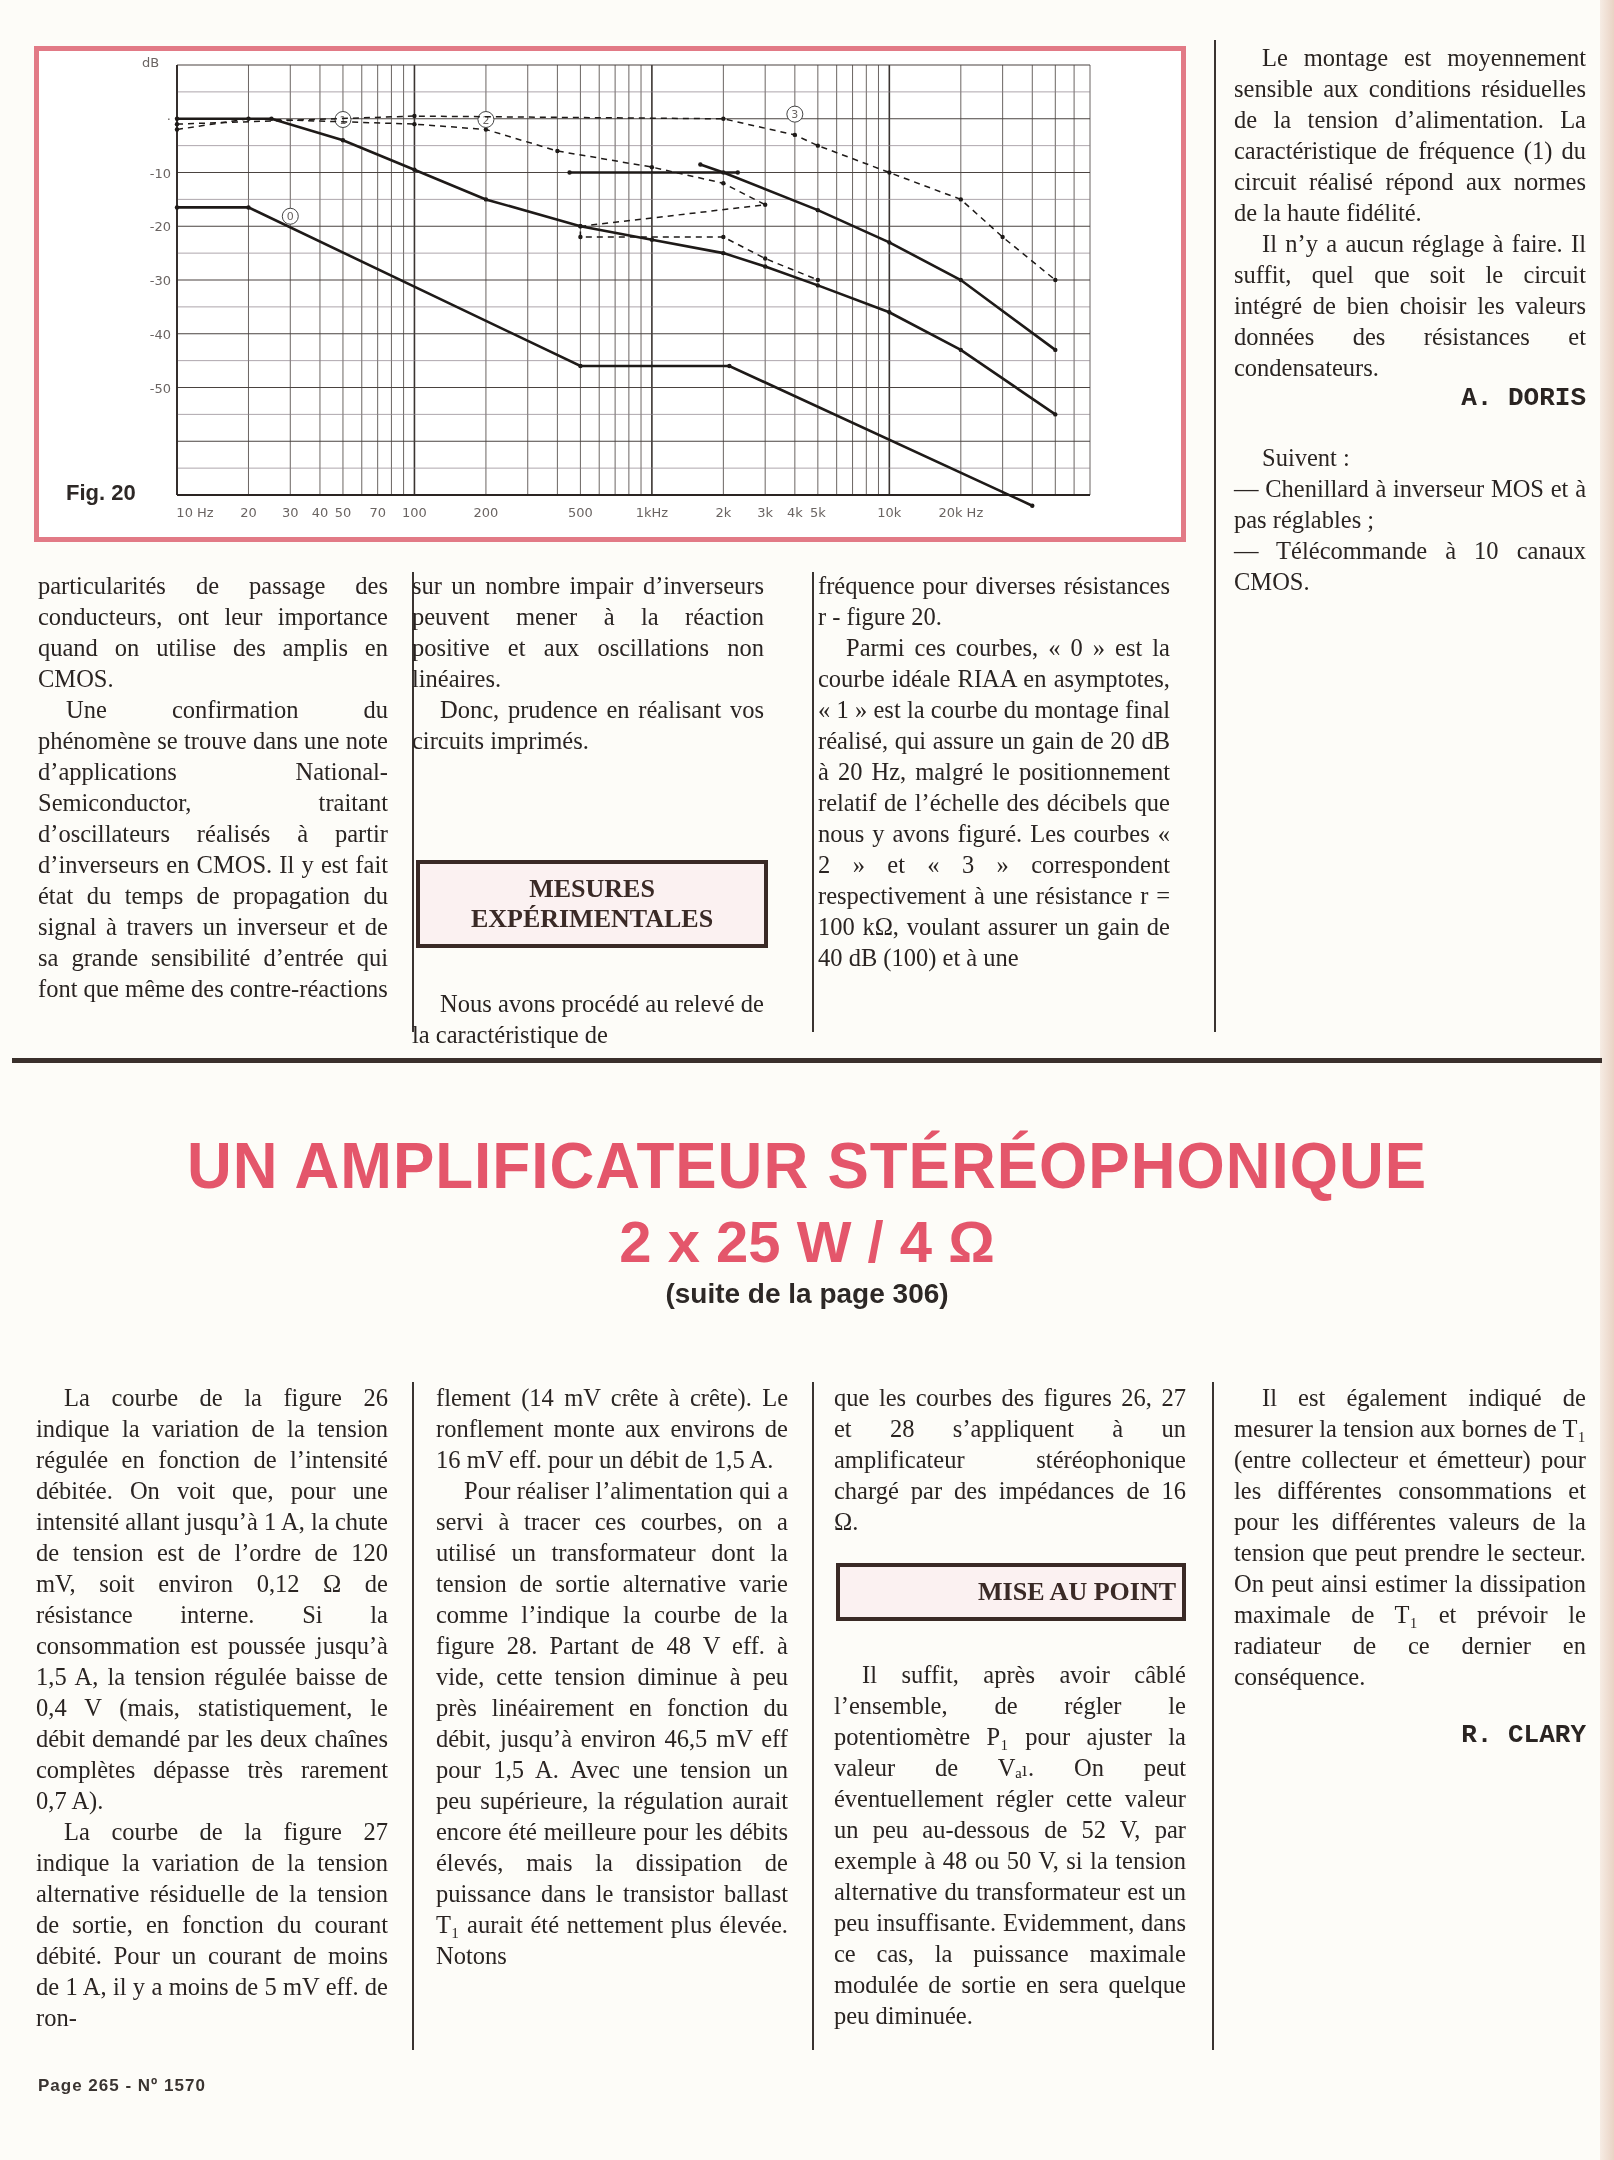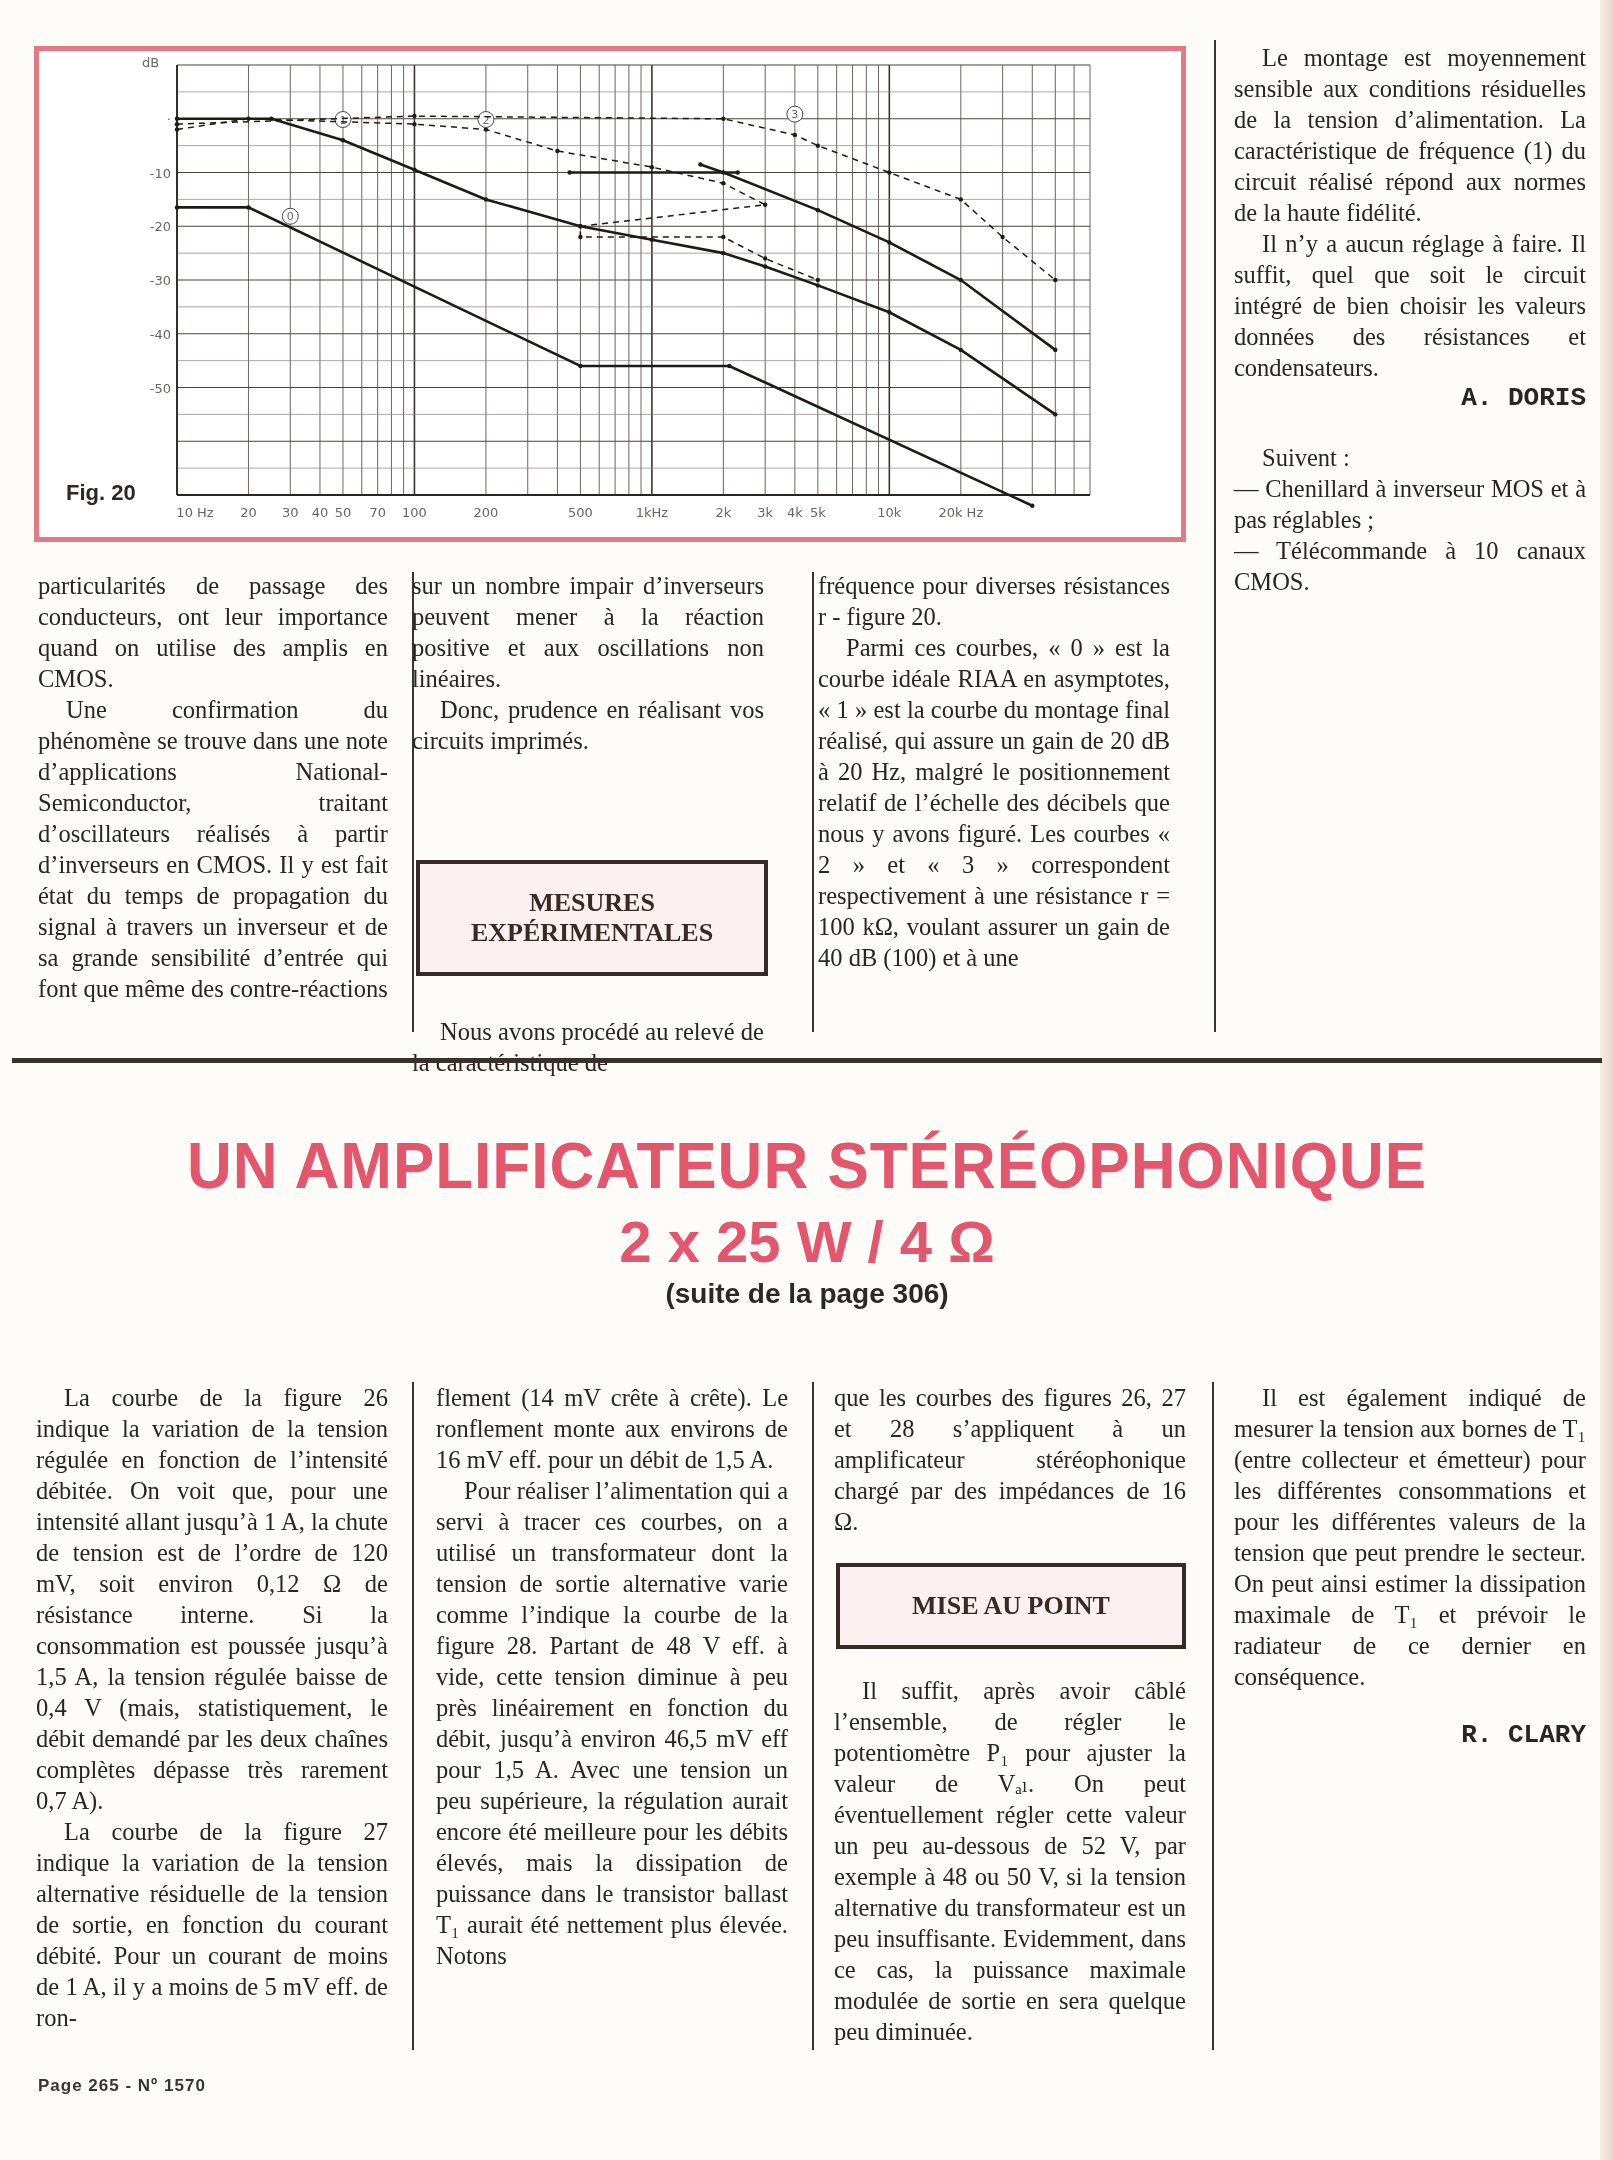--- a/index.html
+++ b/index.html
@@ -20,7 +20,7 @@
   .col p.ind{text-indent:28px;}
   .vrule{position:absolute;width:2px;background:#3a3431;}
   .boxhead{border:4px solid #3a2a26;background:#fbf1f1;font-weight:bold;text-align:center;
-           font-size:26px;line-height:30px;padding:24px 6px;color:#3a2a26;}
+           font-size:26px;line-height:30px;padding:10px 6px;color:#3a2a26;}
   .sig{text-align:right;font-weight:bold;font-size:26px;font-family:Liberation Mono, monospace;}
   .hrule{position:absolute;left:12px;top:1058px;width:1590px;height:5px;background:#3a302c;}
   .title{position:absolute;left:0;width:1614px;text-align:center;font-family:"Liberation Sans","DejaVu Sans",sans-serif;

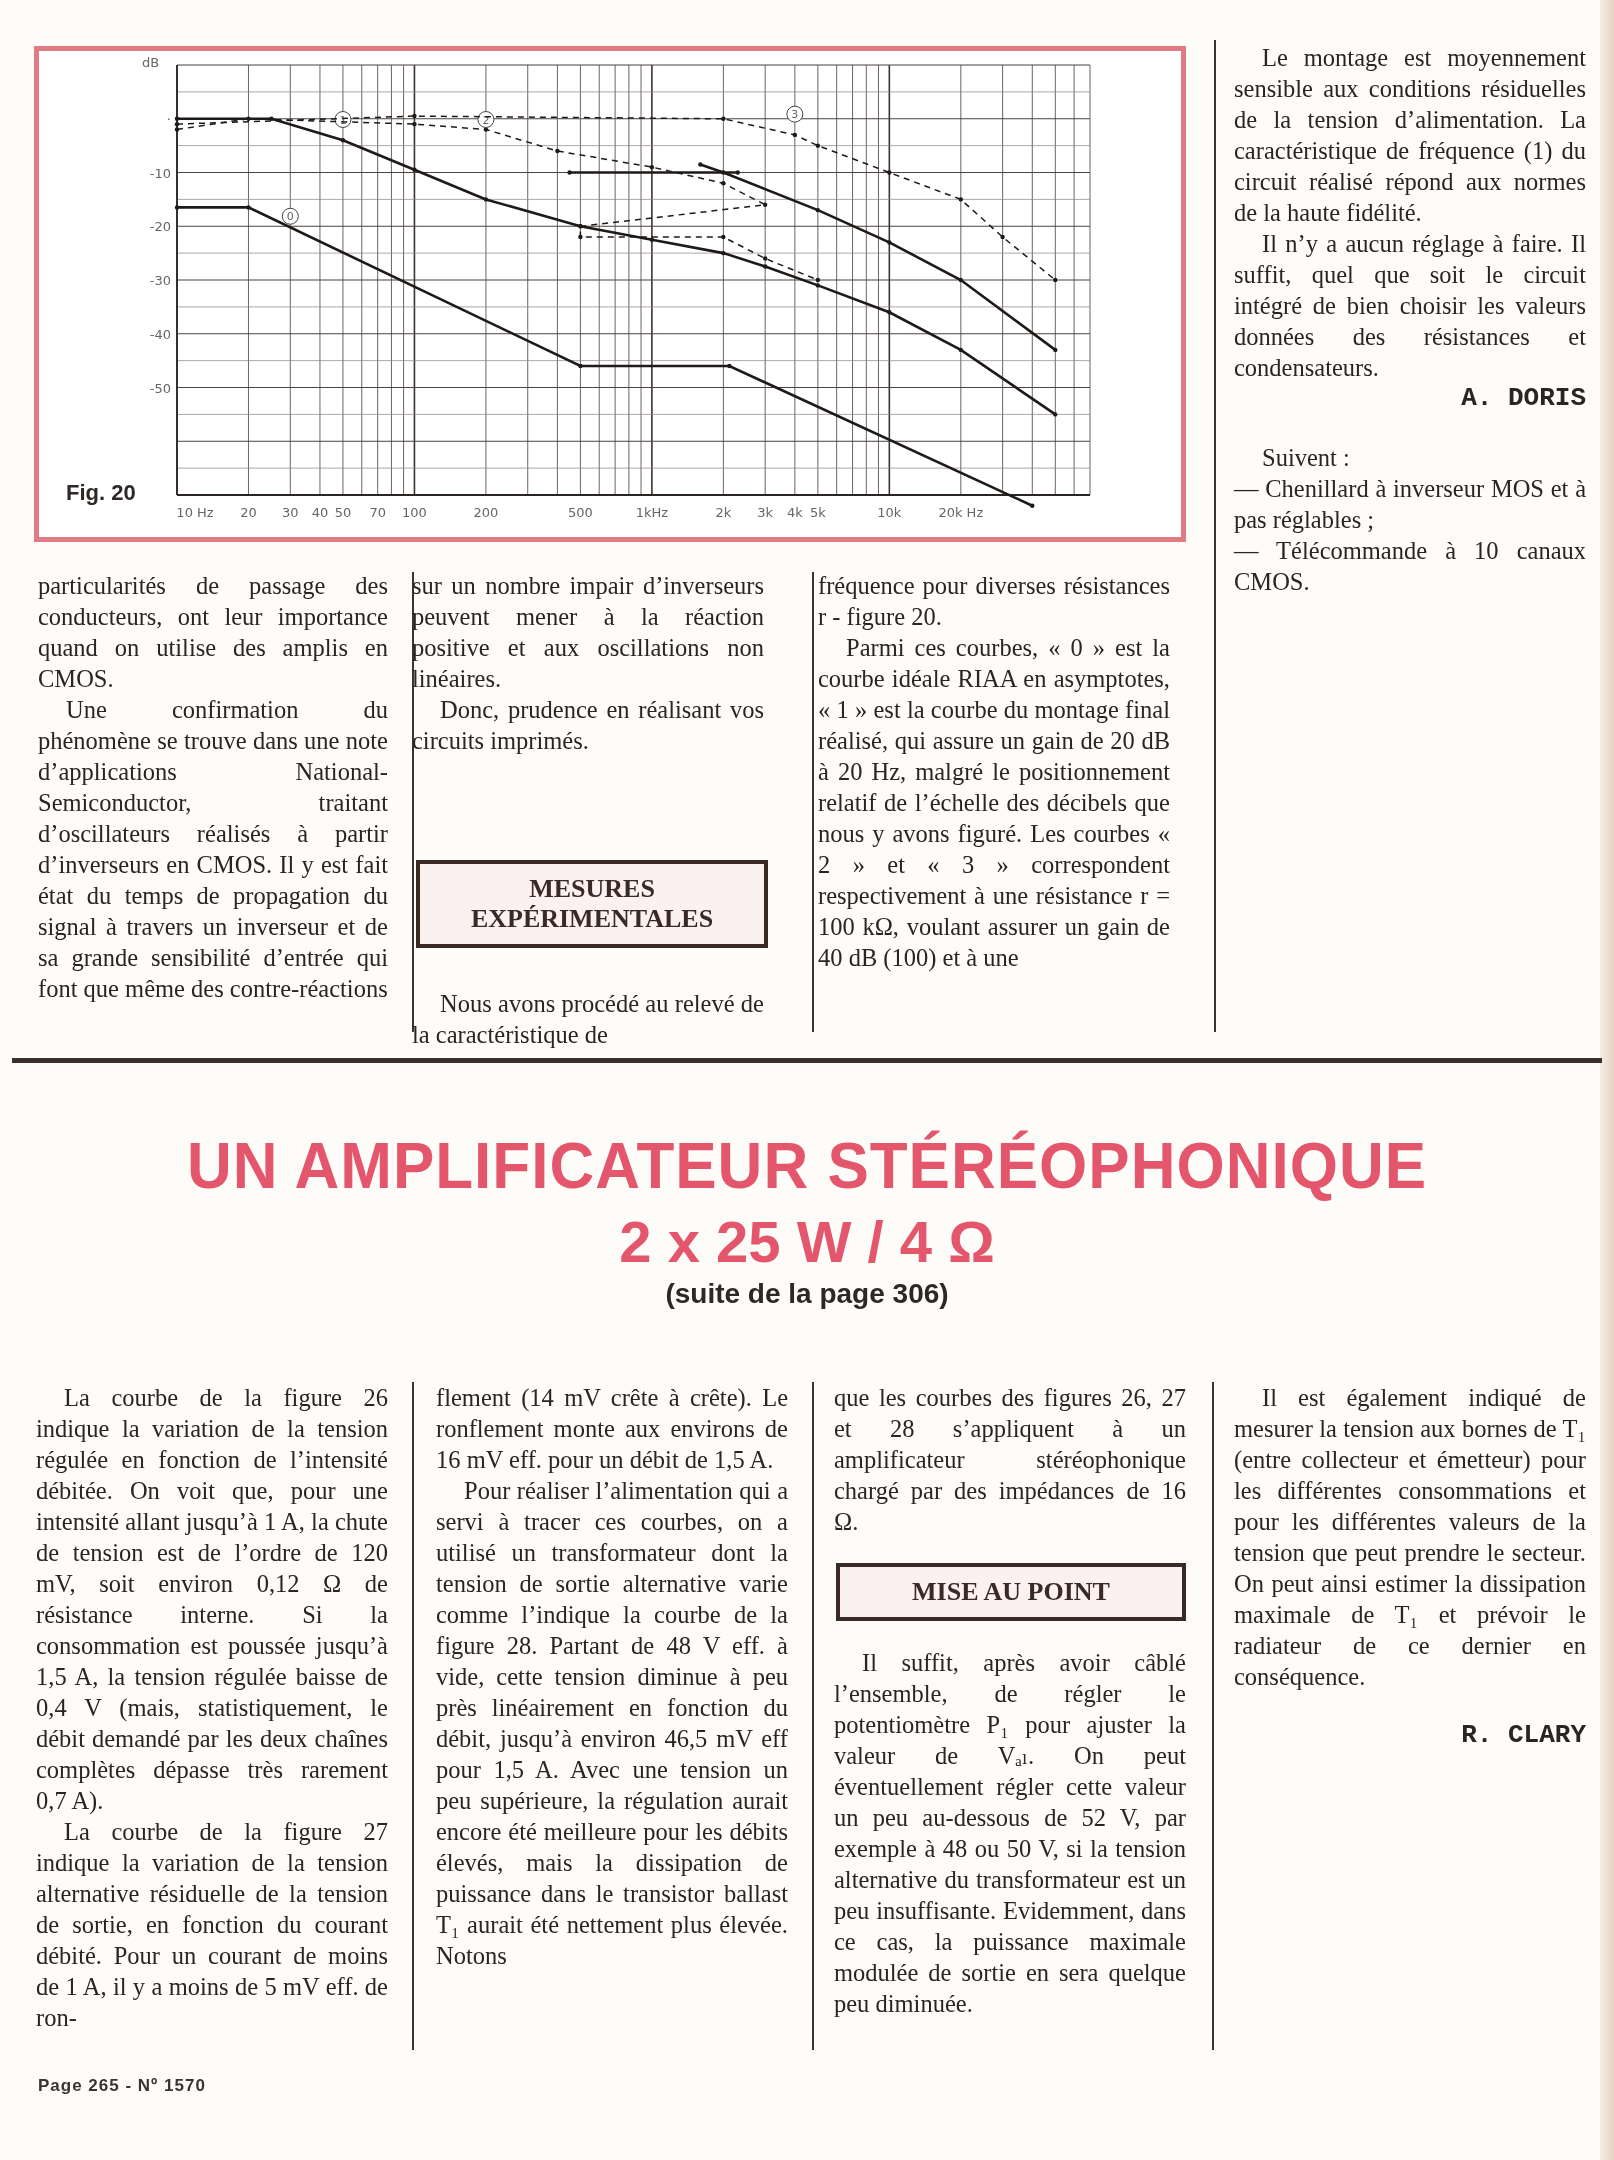--- a/index.html
+++ b/index.html
@@ -243,7 +243,7 @@
 <div class="col" style="left:834px;top:1382px;width:352px;">
   <p>que les courbes des figures 26, 27 et 28 s’appliquent à un amplificateur stéréophonique chargé par des impédances de 16 Ω.</p>
   <div style="height:26px"></div>
-  <div class="boxhead" style="margin:0 0 0 2px;">MISE AU POINT</div>
+  <div class="boxhead" style="margin:0 0 12px 2px;text-align:right;">MISE AU POINT</div>
   <div style="height:26px"></div>
   <p class="ind">Il suffit, après avoir câblé l’ensemble, de régler le potentiomètre P₁ pour ajuster la valeur de Vₐₗ. On peut éventuellement régler cette valeur un peu au-dessous de 52 V, par exemple à 48 ou 50 V, si la tension alternative du transformateur est un peu insuffisante. Evidemment, dans ce cas, la puissance maximale modulée de sortie en sera quelque peu diminuée.</p>
 </div>

